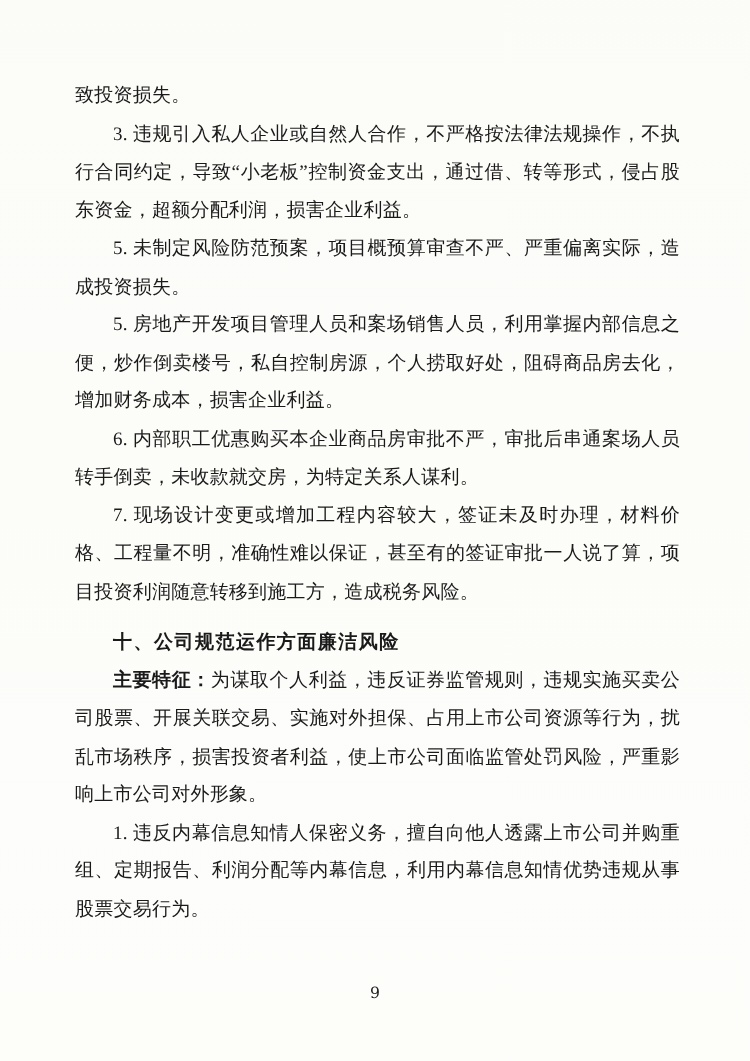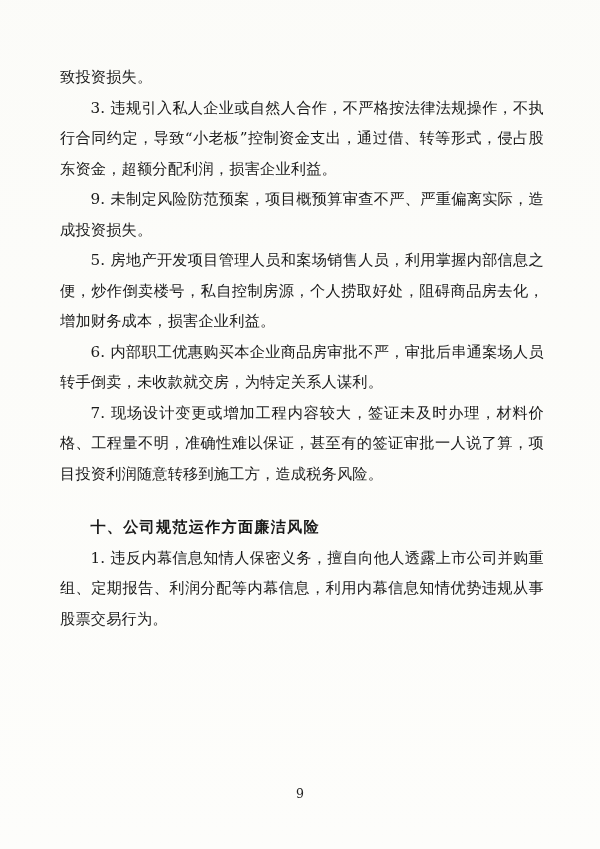--- a/index.html
+++ b/index.html
@@ -39,6 +39,7 @@
   p {
     margin: 0;
     text-indent: 0;
+    font-family: Liberation Serif, serif;
   }
   p.indent {
     text-indent: 2em;

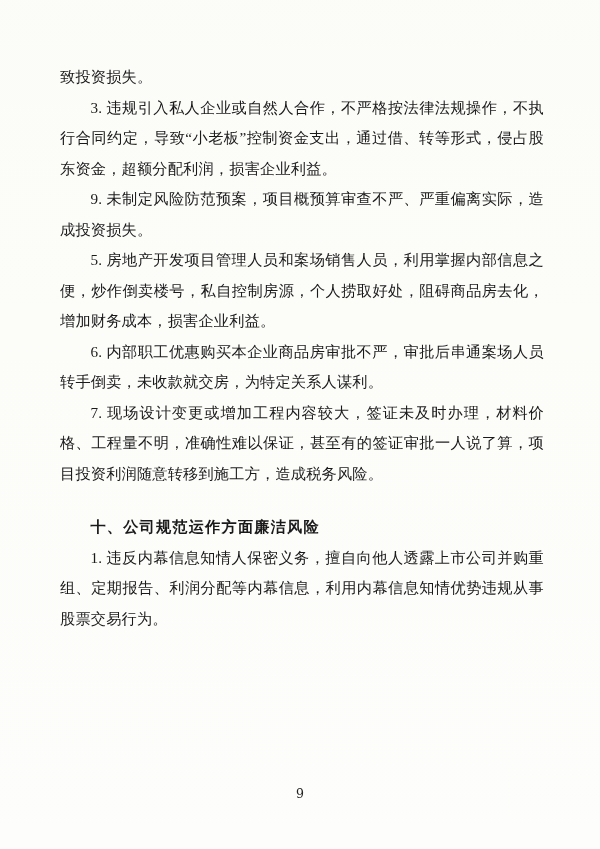--- a/index.html
+++ b/index.html
@@ -76,7 +76,7 @@
   <div class="body-text">
     <p class="">致投资损失。</p>
     <p class="indent">3. 违规引入私人企业或自然人合作，不严格按法律法规操作，不执行合同约定，导致“小老板”控制资金支出，通过借、转等形式，侵占股东资金，超额分配利润，损害企业利益。</p>
-    <p class="indent">9. 未制定风险防范预案，项目概预算审查不严、严重偏离实际，造成投资损失。</p>
+    <p class="indent">5. 未制定风险防范预案，项目概预算审查不严、严重偏离实际，造成投资损失。</p>
     <p class="indent">5. 房地产开发项目管理人员和案场销售人员，利用掌握内部信息之便，炒作倒卖楼号，私自控制房源，个人捞取好处，阻碍商品房去化，增加财务成本，损害企业利益。</p>
     <p class="indent">6. 内部职工优惠购买本企业商品房审批不严，审批后串通案场人员转手倒卖，未收款就交房，为特定关系人谋利。</p>
     <p class="indent">7. 现场设计变更或增加工程内容较大，签证未及时办理，材料价格、工程量不明，准确性难以保证，甚至有的签证审批一人说了算，项目投资利润随意转移到施工方，造成税务风险。</p>

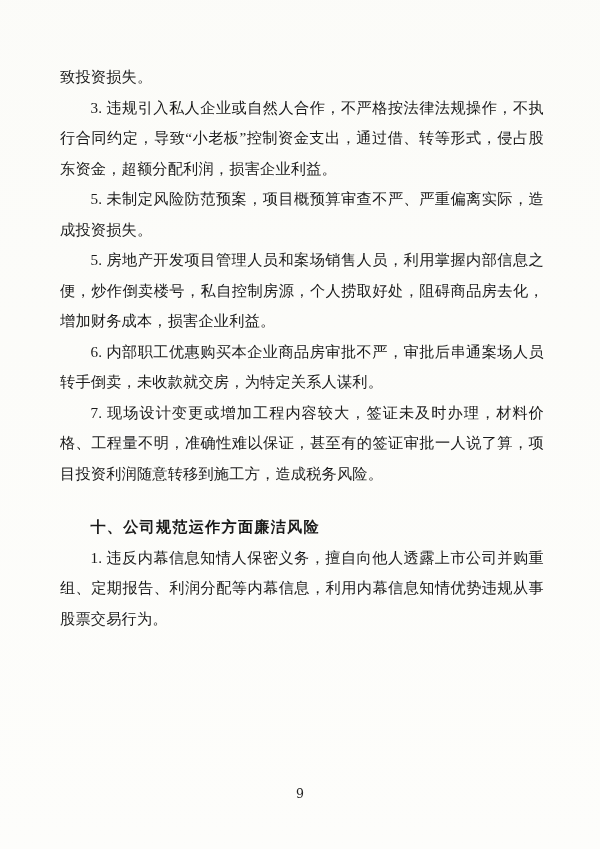--- a/index.html
+++ b/index.html
@@ -48,7 +48,7 @@
     text-indent: 2em;
     font-weight: bold;
     letter-spacing: 1.2px;
-    margin-top: 23px;
+    margin-top: 10px;
   }
   p.lead {
     text-indent: 2em;

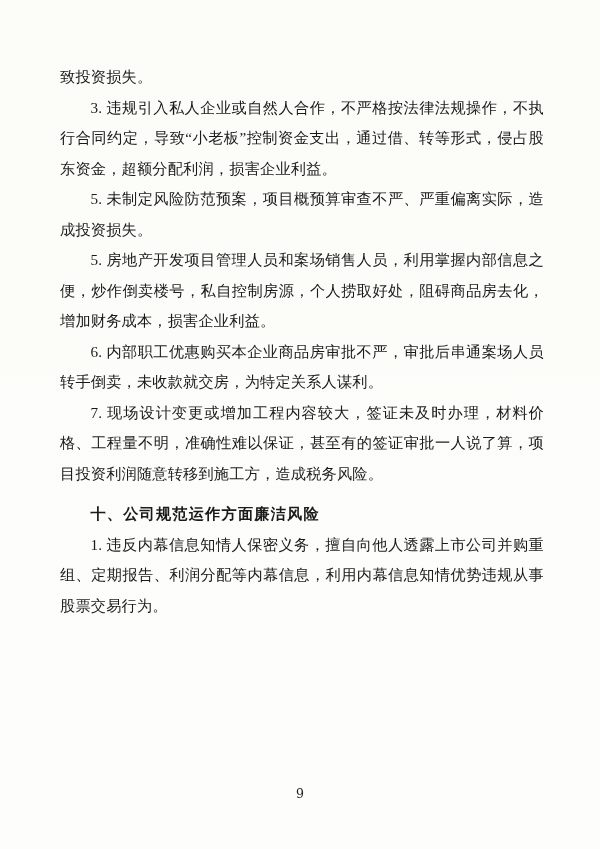--- a/index.html
+++ b/index.html
@@ -81,6 +81,7 @@
     <p class="indent">6. 内部职工优惠购买本企业商品房审批不严，审批后串通案场人员转手倒卖，未收款就交房，为特定关系人谋利。</p>
     <p class="indent">7. 现场设计变更或增加工程内容较大，签证未及时办理，材料价格、工程量不明，准确性难以保证，甚至有的签证审批一人说了算，项目投资利润随意转移到施工方，造成税务风险。</p>
     <p class="heading">十、公司规范运作方面廉洁风险</p>
+    <p class="lead"><span class="bold">主要特征：</span><span>为谋取个人利益，违反证券监管规则，违规实施买卖公司股票、开展关联交易、实施对外担保、占用上市公司资源等行为，扰乱市场秩序，损害投资者利益，使上市公司面临监管处罚风险，严重影响上市公司对外形象。</span></p>
     <p class="indent">1. 违反内幕信息知情人保密义务，擅自向他人透露上市公司并购重组、定期报告、利润分配等内幕信息，利用内幕信息知情优势违规从事股票交易行为。</p>
   </div>
 

